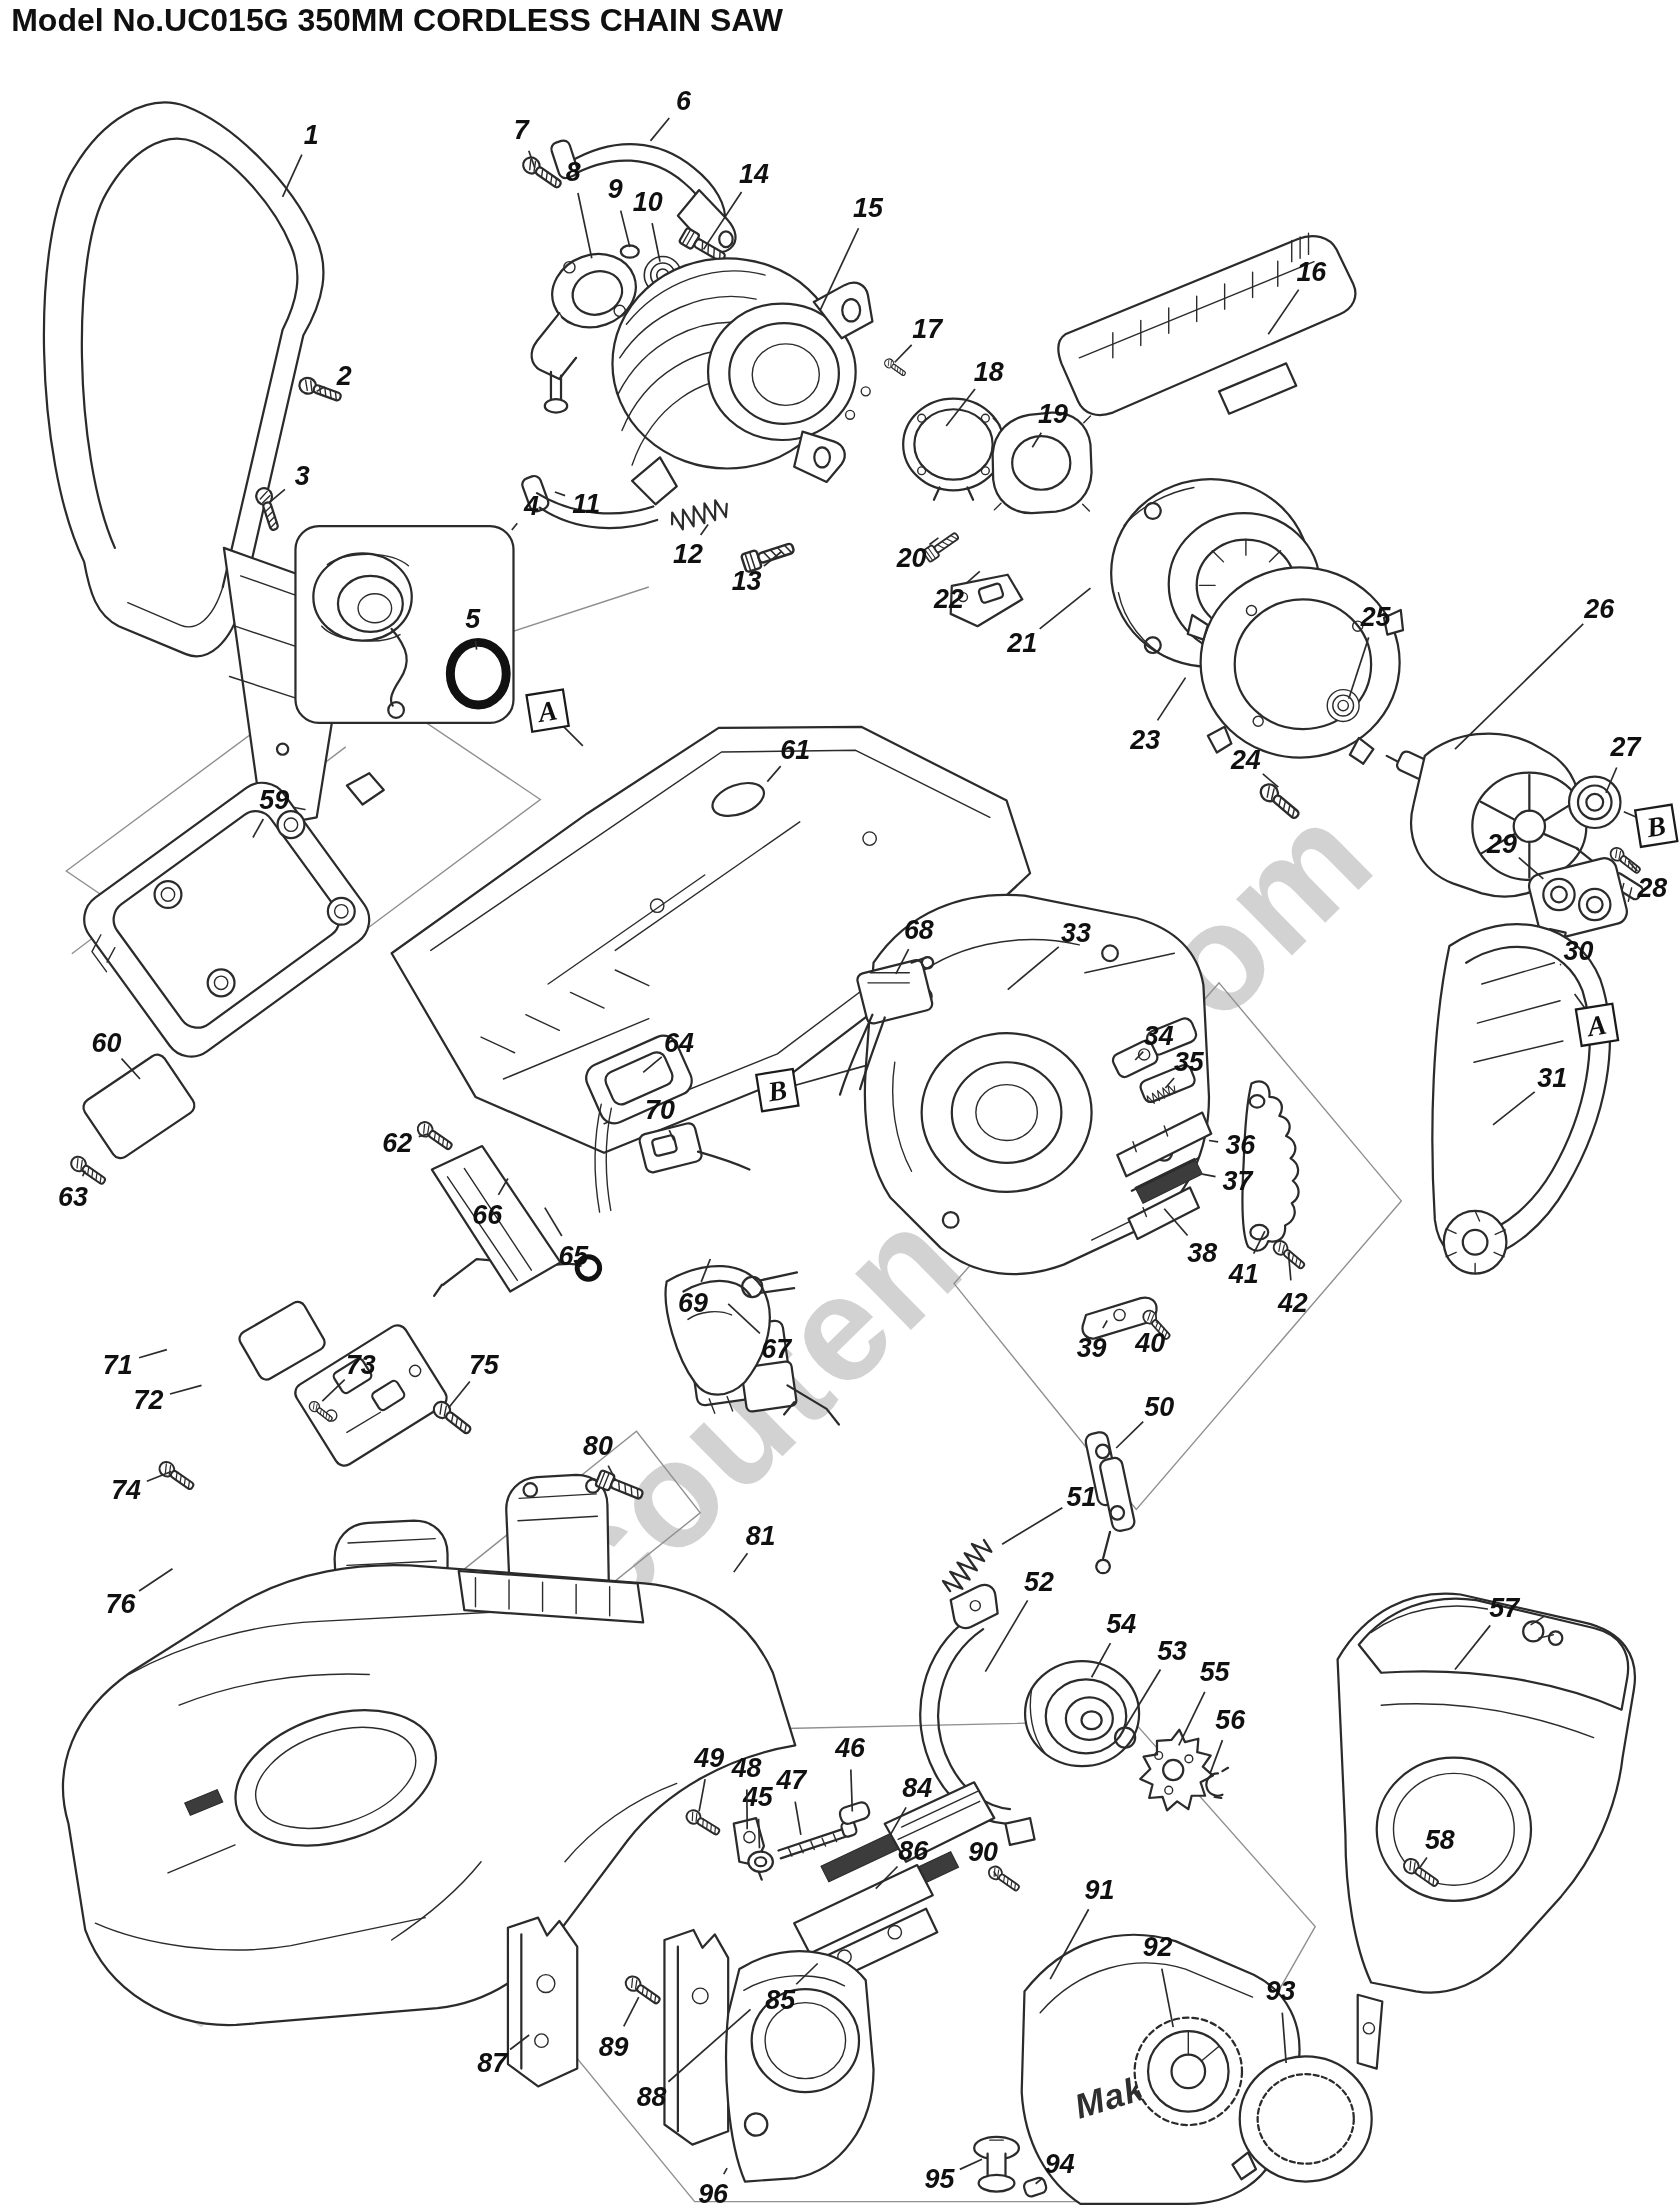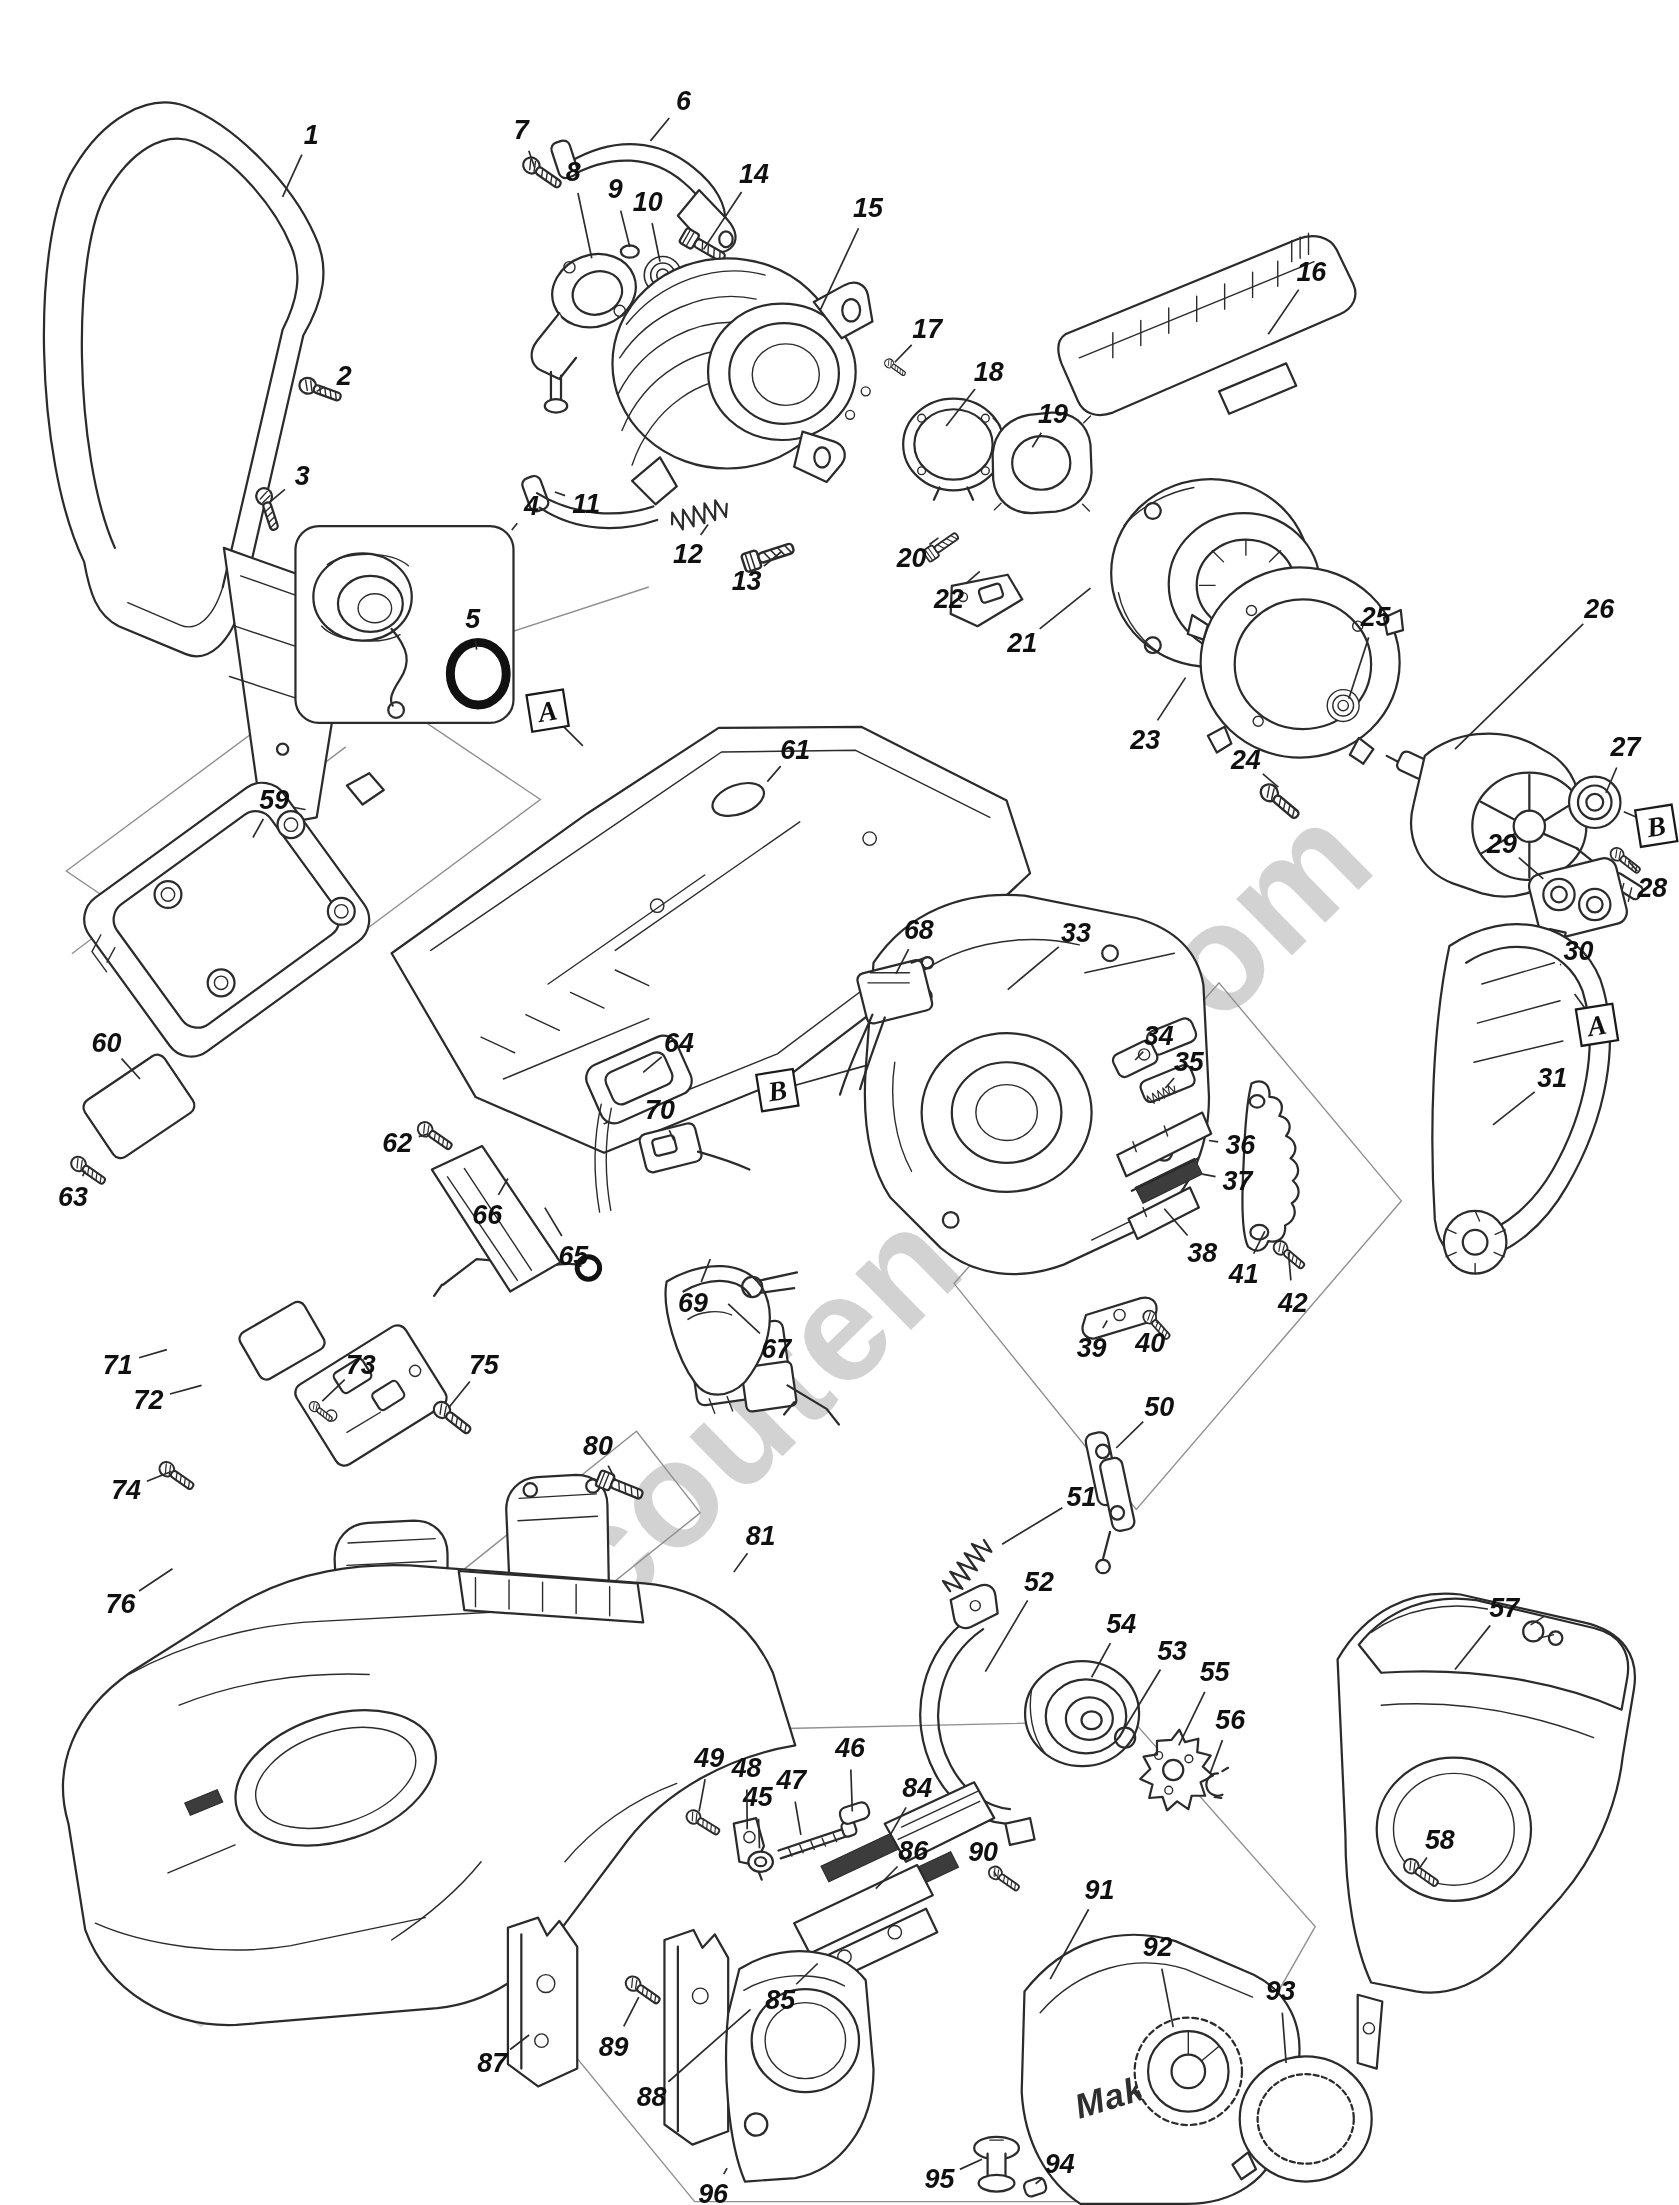--- a/index.html
+++ b/index.html
@@ -671,6 +671,7 @@
       </g>
   </svg>
 
+  <div class="title">Model No.UC015G 350MM CORDLESS CHAIN SAW</div>
 </div>
 
 

